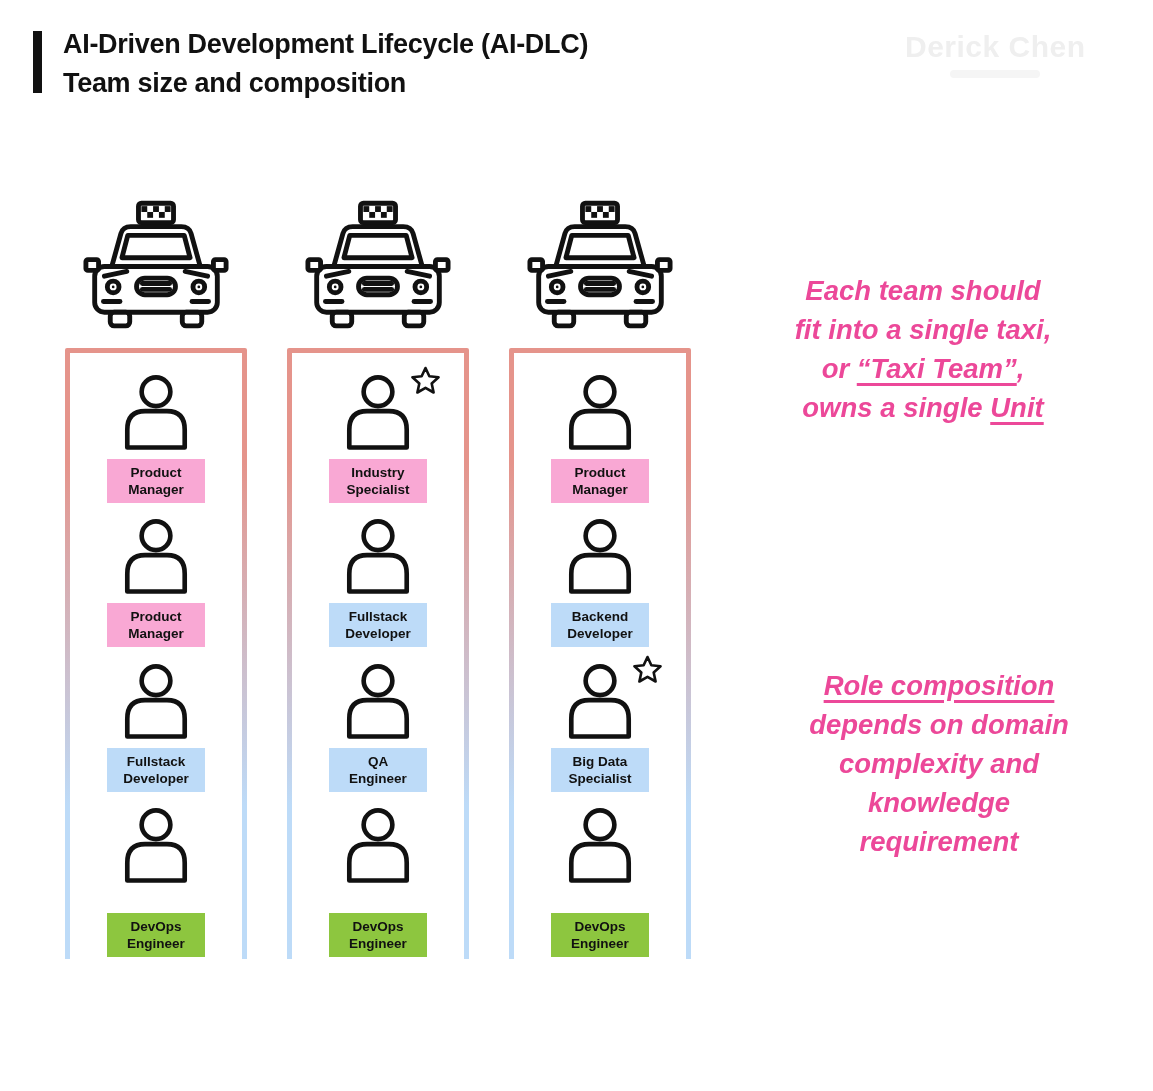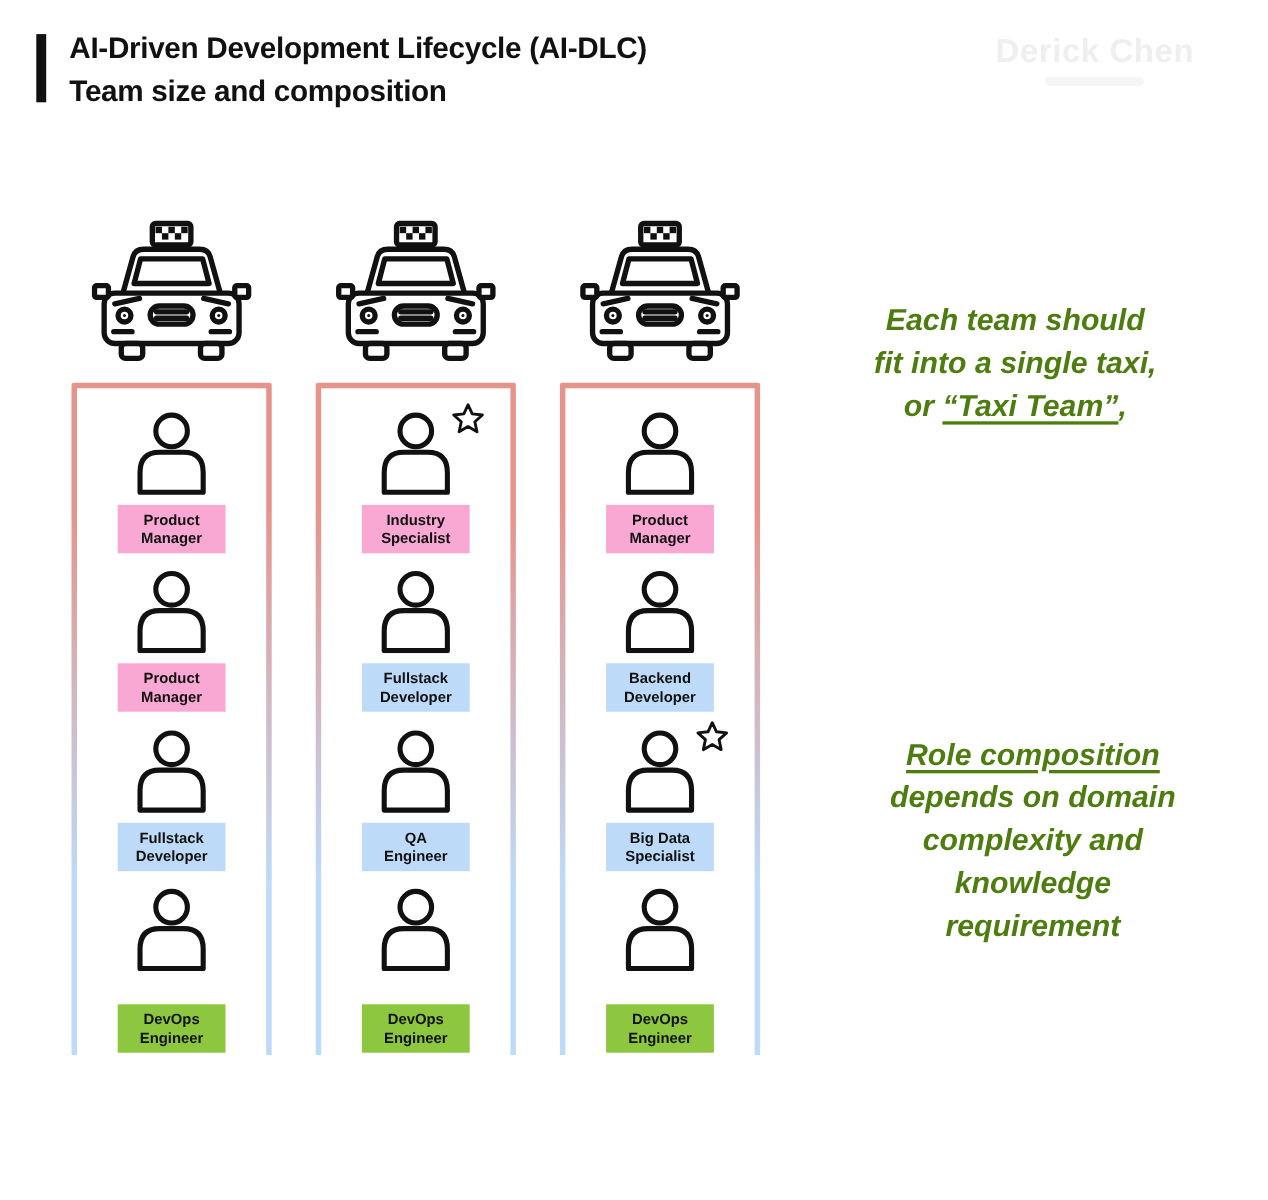--- a/index.html
+++ b/index.html
@@ -41,7 +41,7 @@
   
   .note{
     position:absolute;width:380px;text-align:center;
-    font-size:27.5px;font-weight:700;font-style:italic;line-height:39px;color:#4d7c0f;
+    font-size:27.5px;font-weight:700;font-style:italic;line-height:39px;color:#ec4899;
   }
   .note-top{left:733px;top:271px;}
   .note-bottom{left:749px;top:666px;}

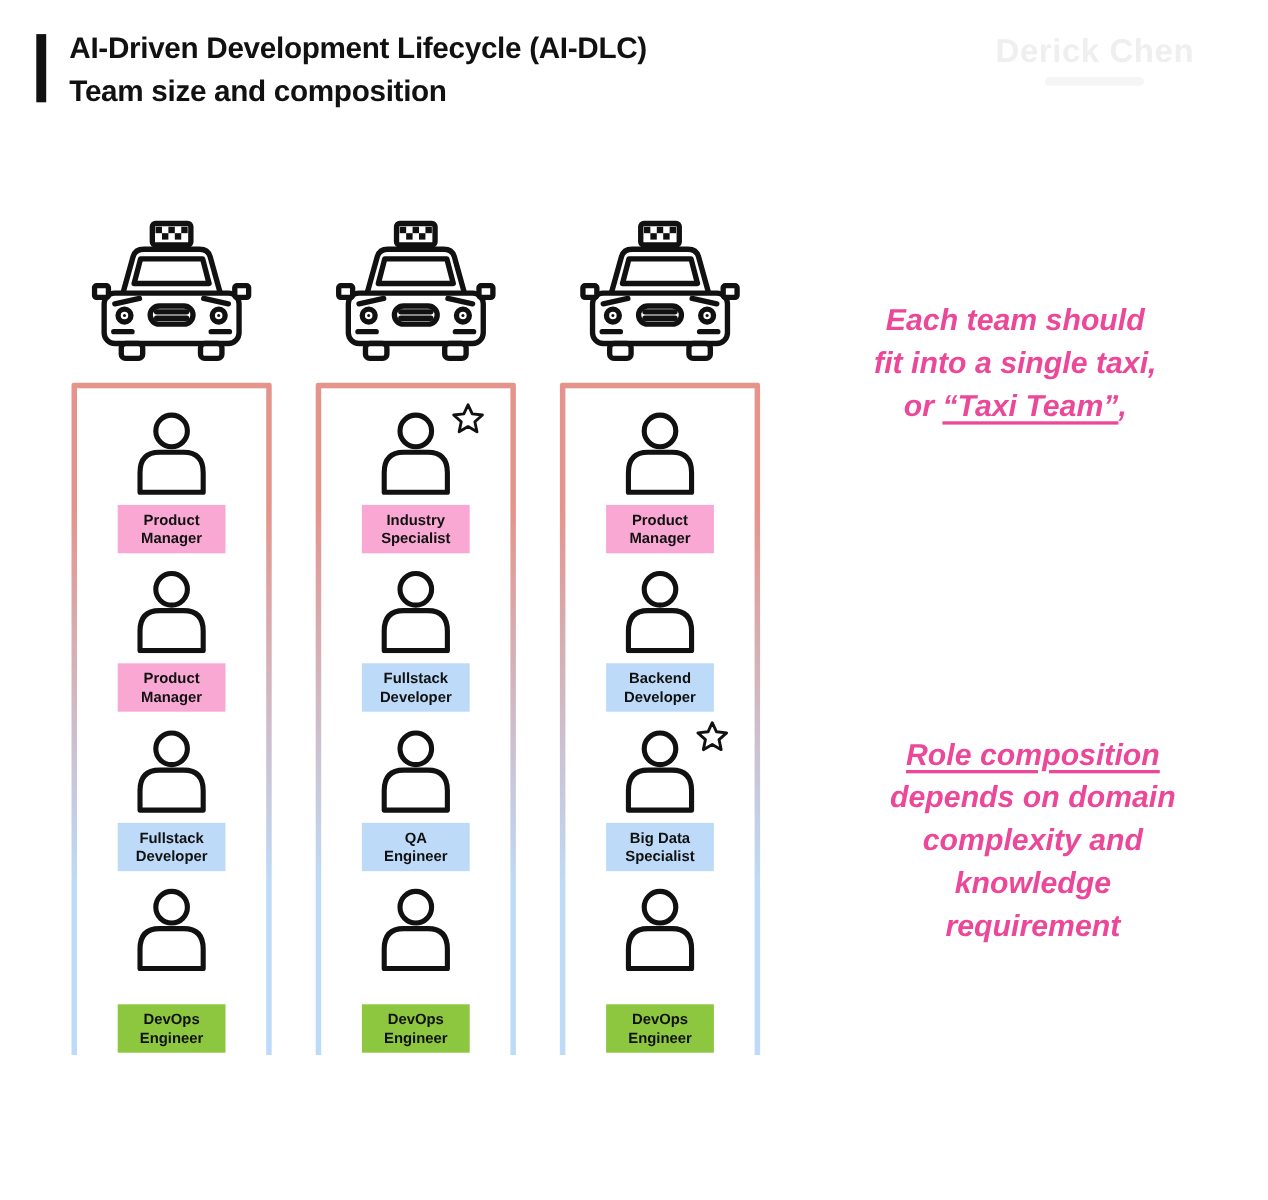--- a/index.html
+++ b/index.html
@@ -283,6 +283,7 @@
     <div>Each team should</div>
     <div>fit into a single taxi,</div>
     <div><span>or </span><span class="u">“Taxi Team”</span><span>,</span></div>
+    <div><span>owns a single </span><span class="u">Unit</span></div>
   </div>
 
   <div class="note note-bottom">

